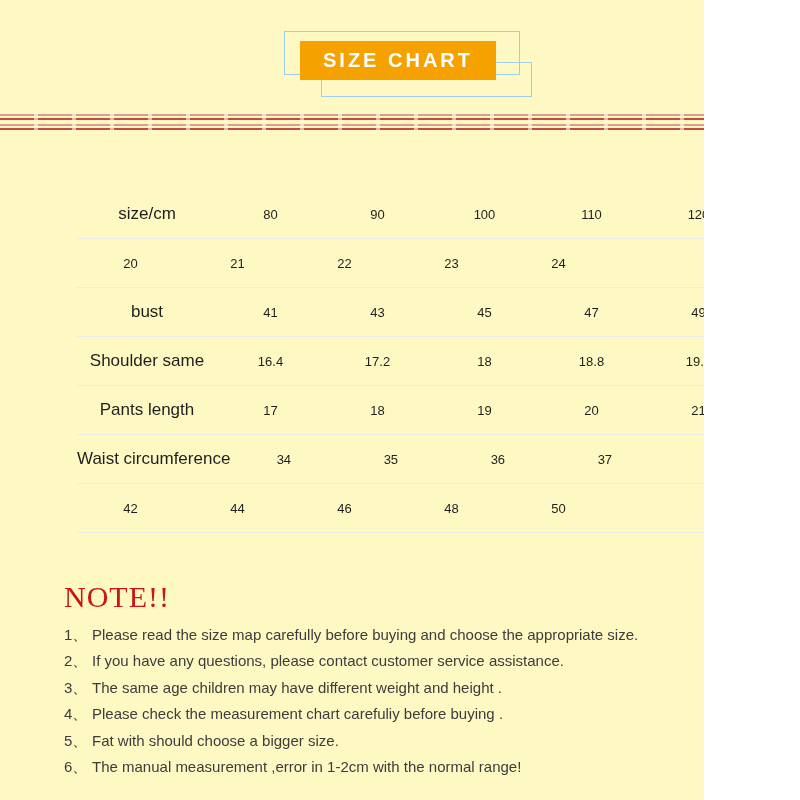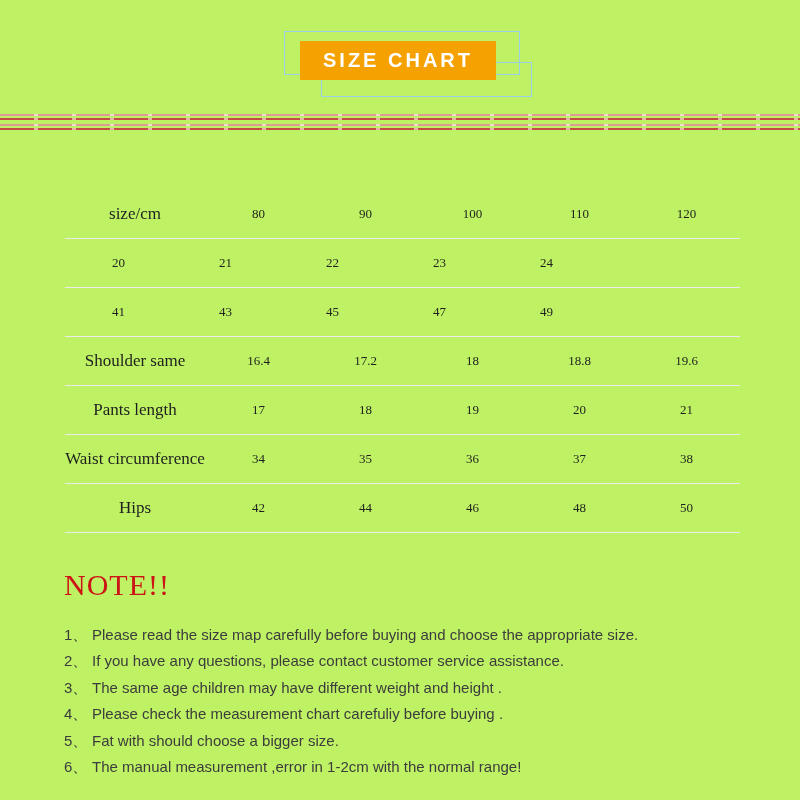--- a/index.html
+++ b/index.html
@@ -5,8 +5,8 @@
   html,body{margin:0;padding:0;background:#ffffff;}
   .page{
     position:relative;
-    width:800px;height:800px;
-    background:#bef264;
+    width:704px;height:800px;
+    background:#fef9c3;
     font-family:"Liberation Sans", sans-serif;
     overflow:hidden;
   }

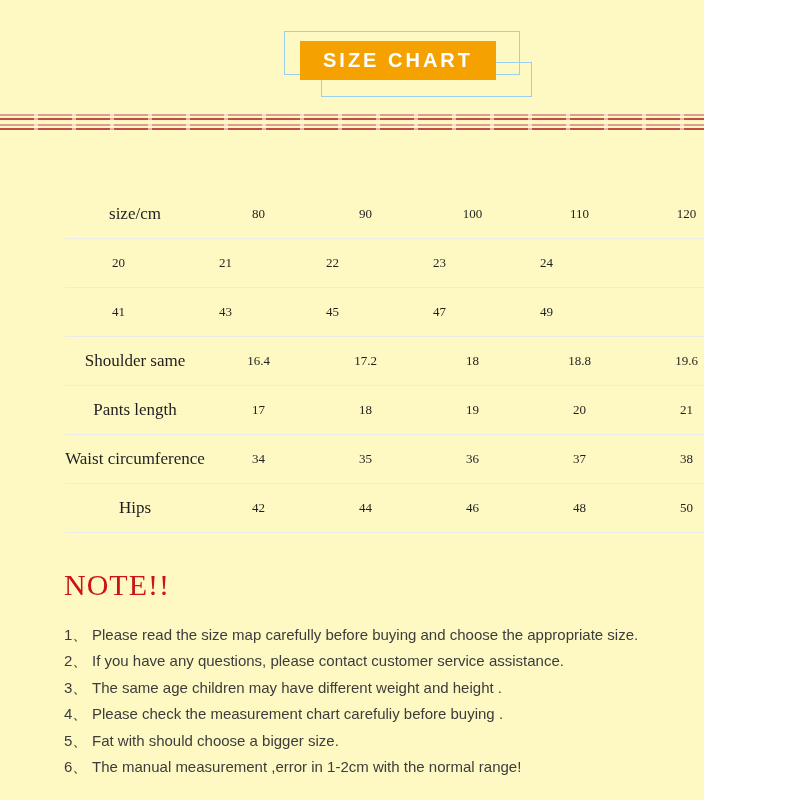--- a/index.html
+++ b/index.html
@@ -33,7 +33,7 @@
   .stripe-gap{height:4px;}
 
   
-  .size-table{position:absolute;top:190px;left:65px;width:675px;font-family:Liberation Serif, serif;}
+  .size-table{position:absolute;top:190px;left:77px;width:675px;}
   .size-row{
     display:flex;align-items:center;height:48px;
     border-bottom:1px solid #ebebeb;

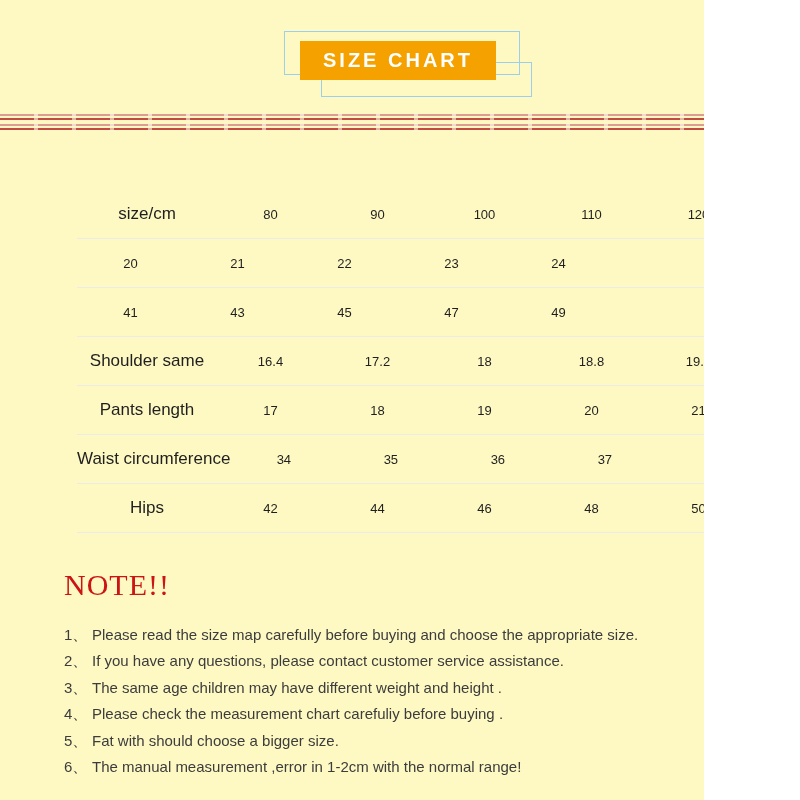--- a/index.html
+++ b/index.html
@@ -102,6 +102,7 @@
     </div>
 
     <div class="size-row">
+      <div class="cell-label">bust</div>
       <div class="cell-val">41</div>
       <div class="cell-val">43</div>
       <div class="cell-val">45</div>

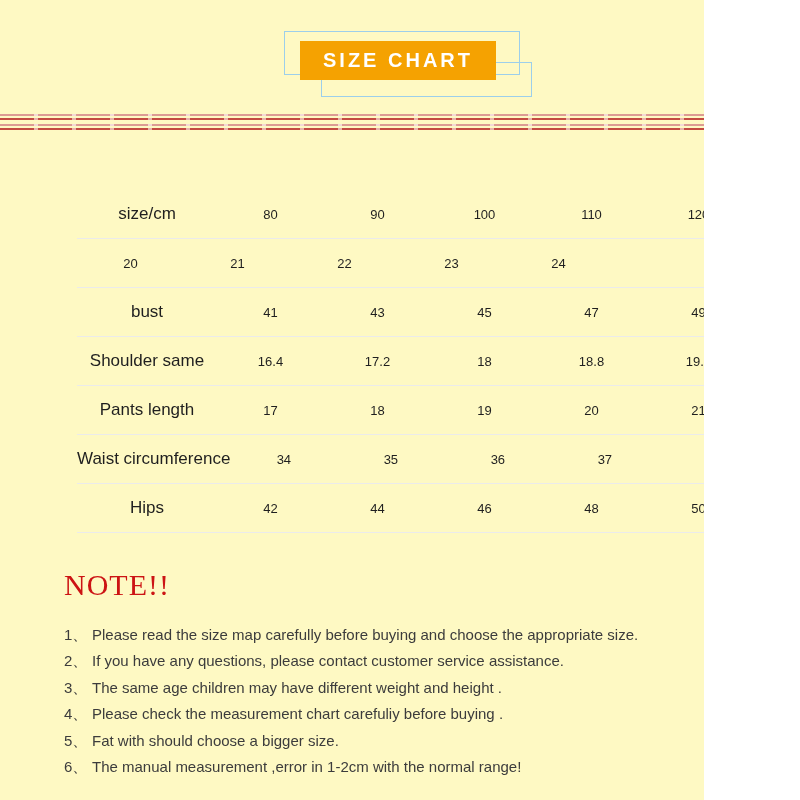--- a/index.html
+++ b/index.html
@@ -138,7 +138,6 @@
     </div>
 
     <div class="size-row">
-      <div class="cell-label">Hips</div>
       <div class="cell-val">42</div>
       <div class="cell-val">44</div>
       <div class="cell-val">46</div>

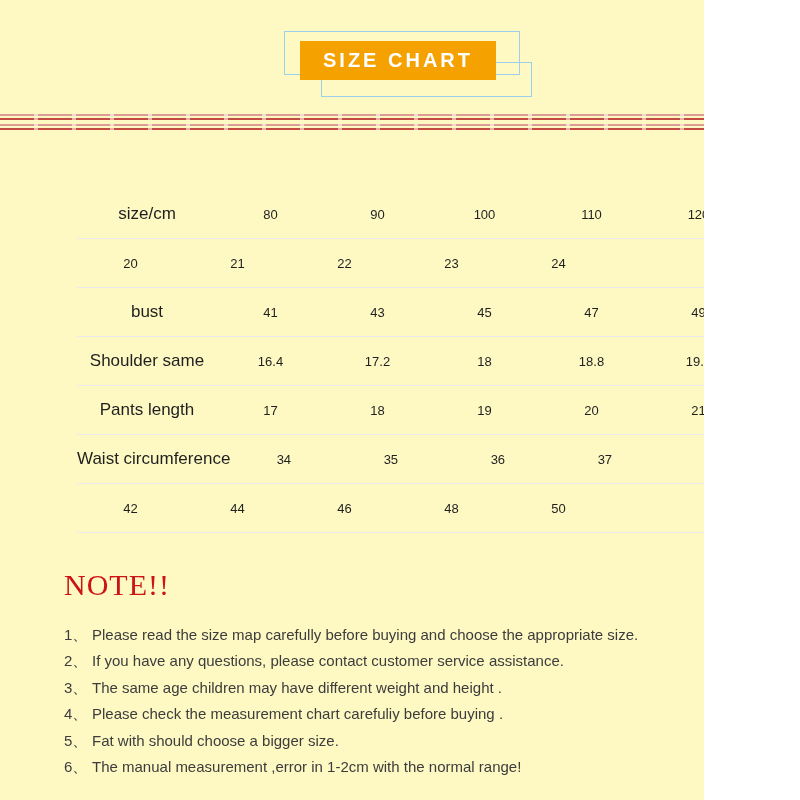--- a/index.html
+++ b/index.html
@@ -49,7 +49,7 @@
 
   
   .note-title{
-    position:absolute;top:568px;left:64px;
+    position:absolute;top:580px;left:64px;
     font-family:"Liberation Serif", serif;
     font-size:30px;color:#CC1414;letter-spacing:1px;
   }

